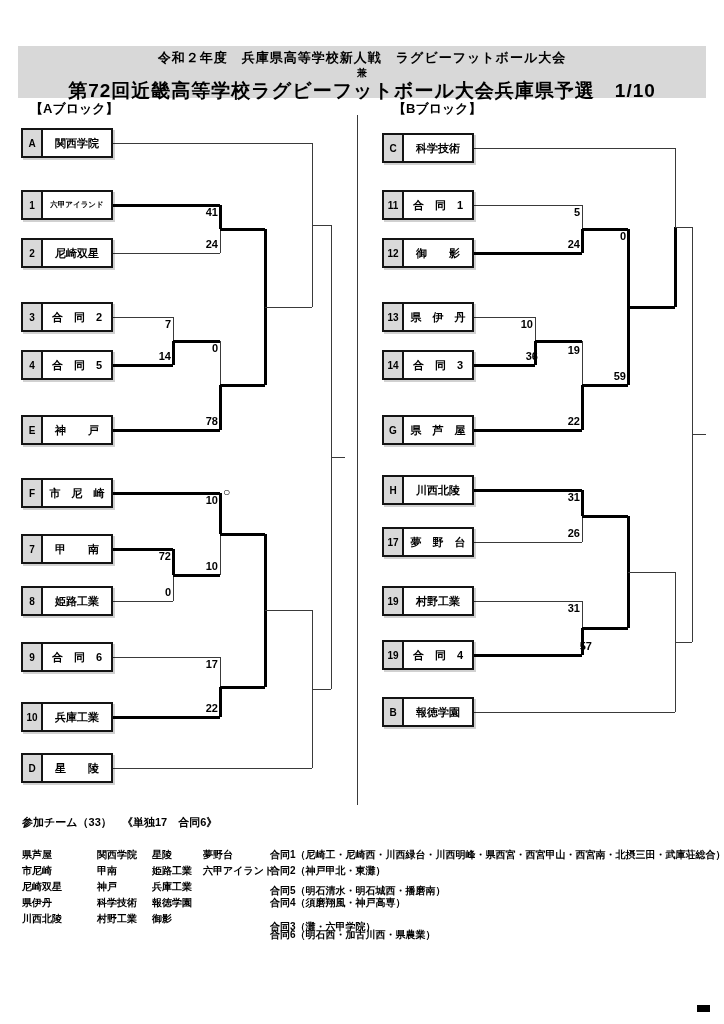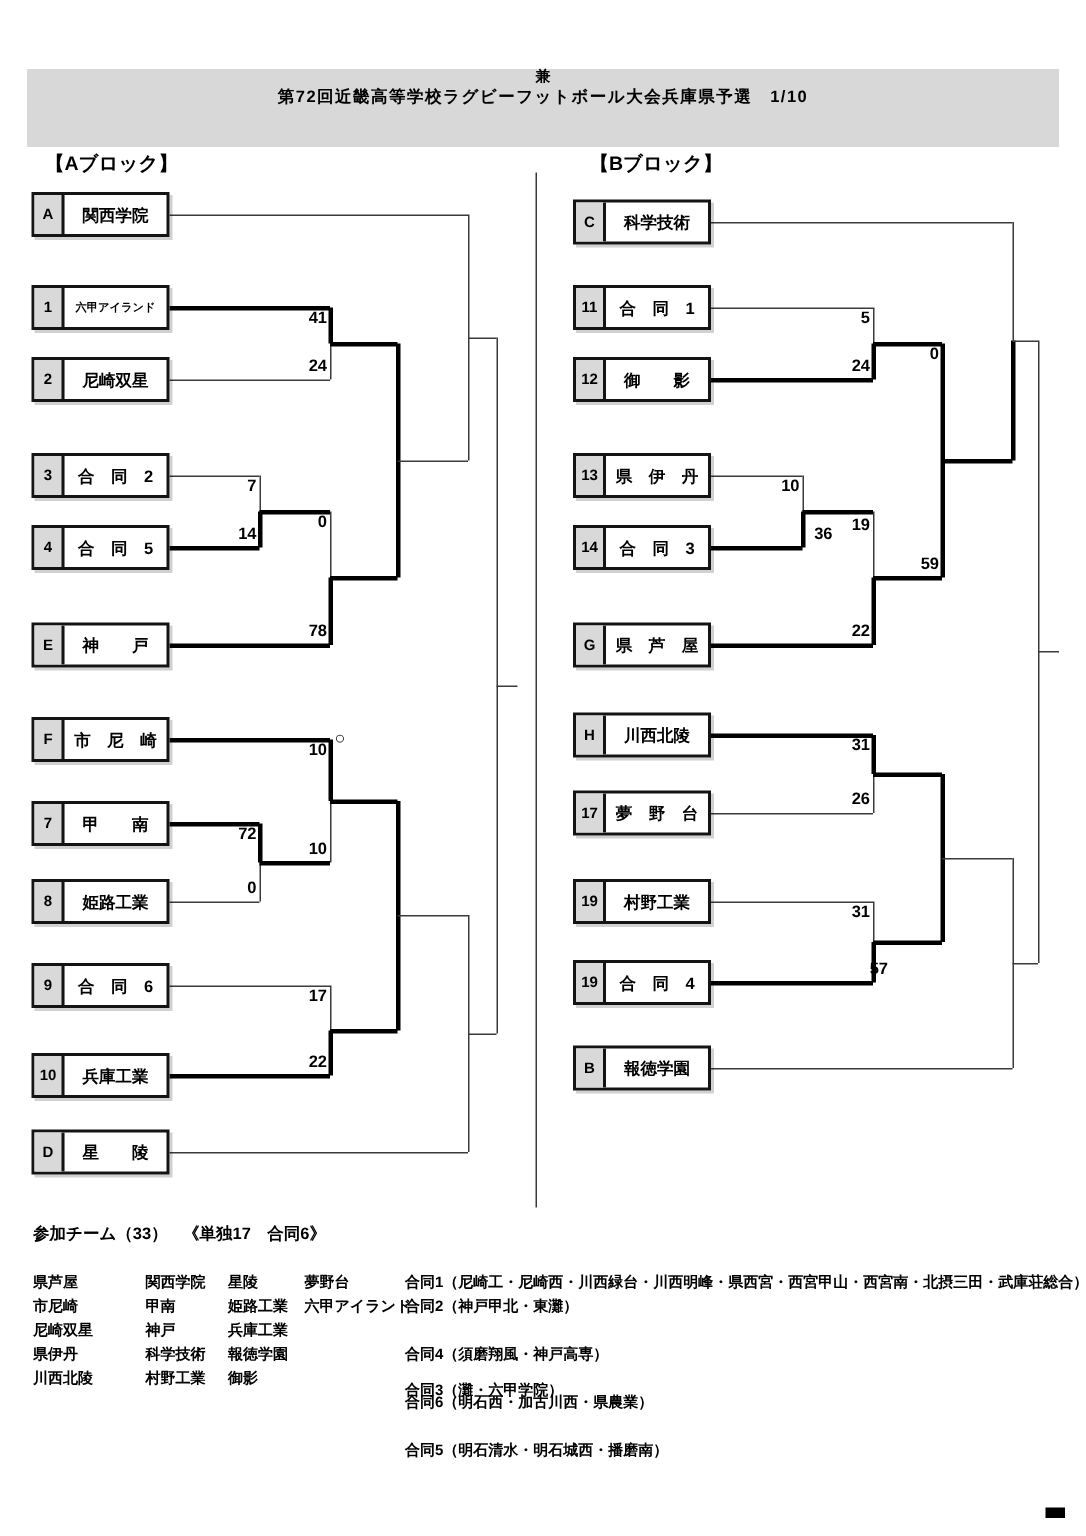--- a/index.html
+++ b/index.html
@@ -30,6 +30,7 @@
 <body>
 
 <div class="abs band">
+  <div class="t1">令和２年度　兵庫県高等学校新人戦　ラグビーフットボール大会</div>
   <div class="t2">兼</div>
   <div class="t3">第72回近畿高等学校ラグビーフットボール大会兵庫県予選　1/10</div>
 </div>

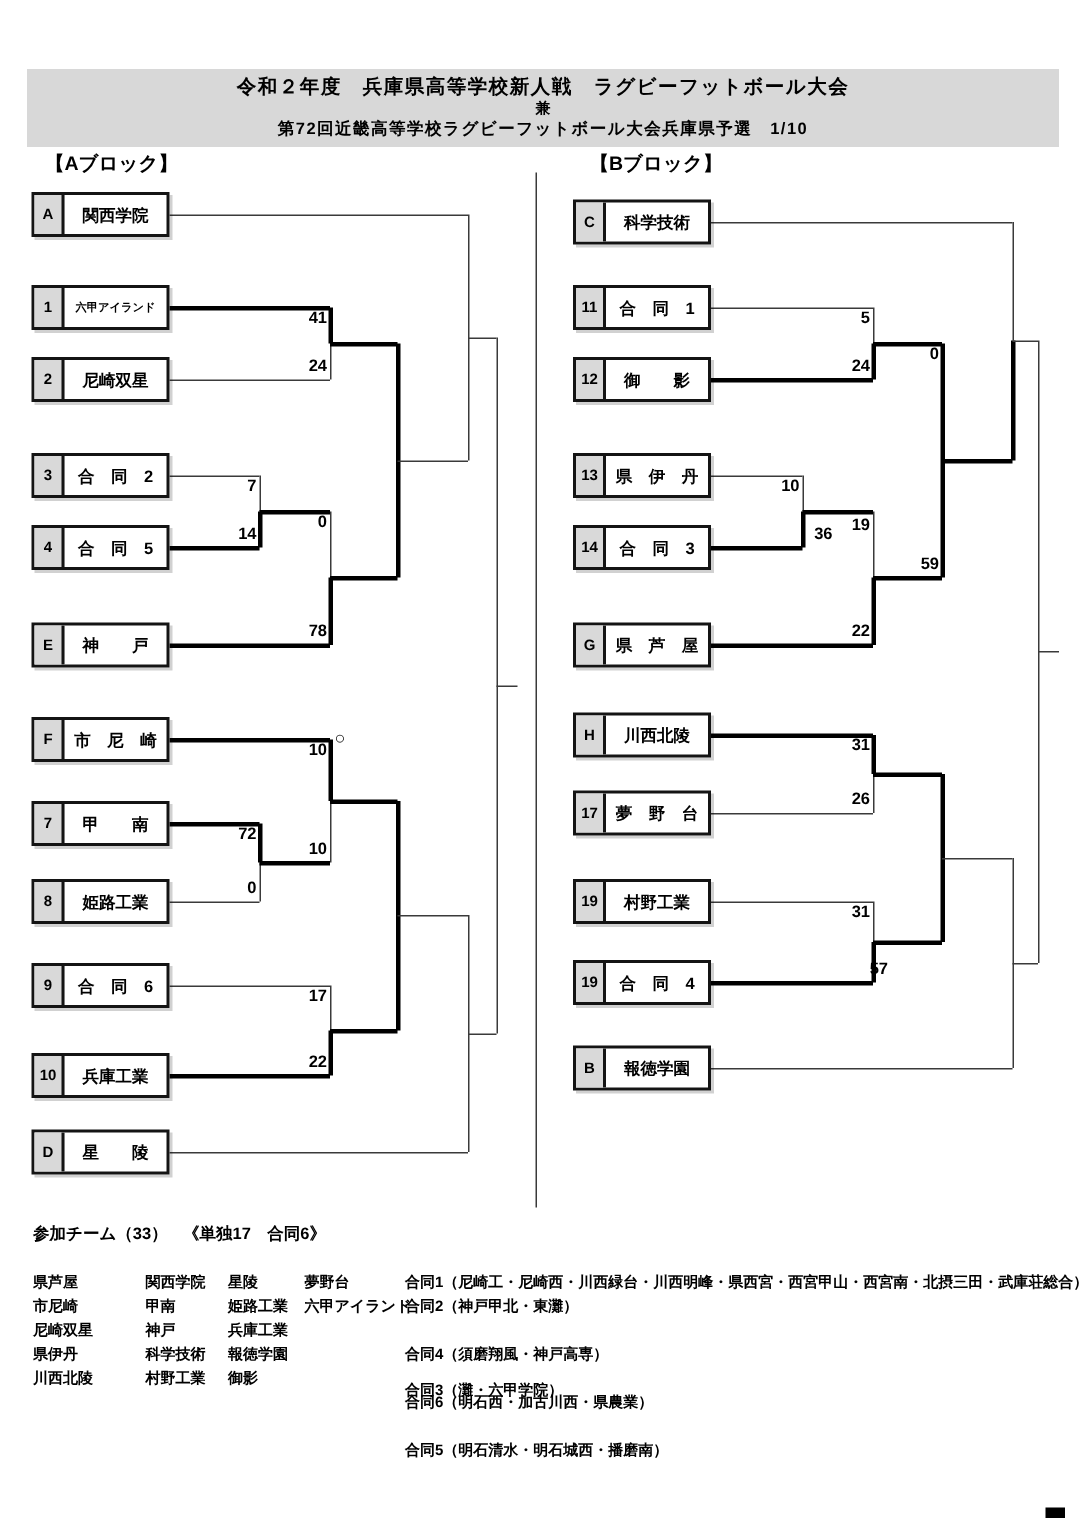--- a/index.html
+++ b/index.html
@@ -9,7 +9,7 @@
   .band{left:18px;top:46px;width:688px;height:52px;background:#d8d8d8;text-align:center;}
   .t1{font-size:13px;font-weight:bold;margin-top:3px;letter-spacing:1px;}
   .t2{font-size:10px;font-weight:bold;line-height:11px;}
-  .t3{font-size:11px;font-weight:bold;letter-spacing:1px;}
+  .t3{font-size:19px;font-weight:bold;letter-spacing:1px;}
   .blocklabel{font-size:13px;font-weight:bold;}
   
   .ln{position:absolute;background:#3a3a3a;}

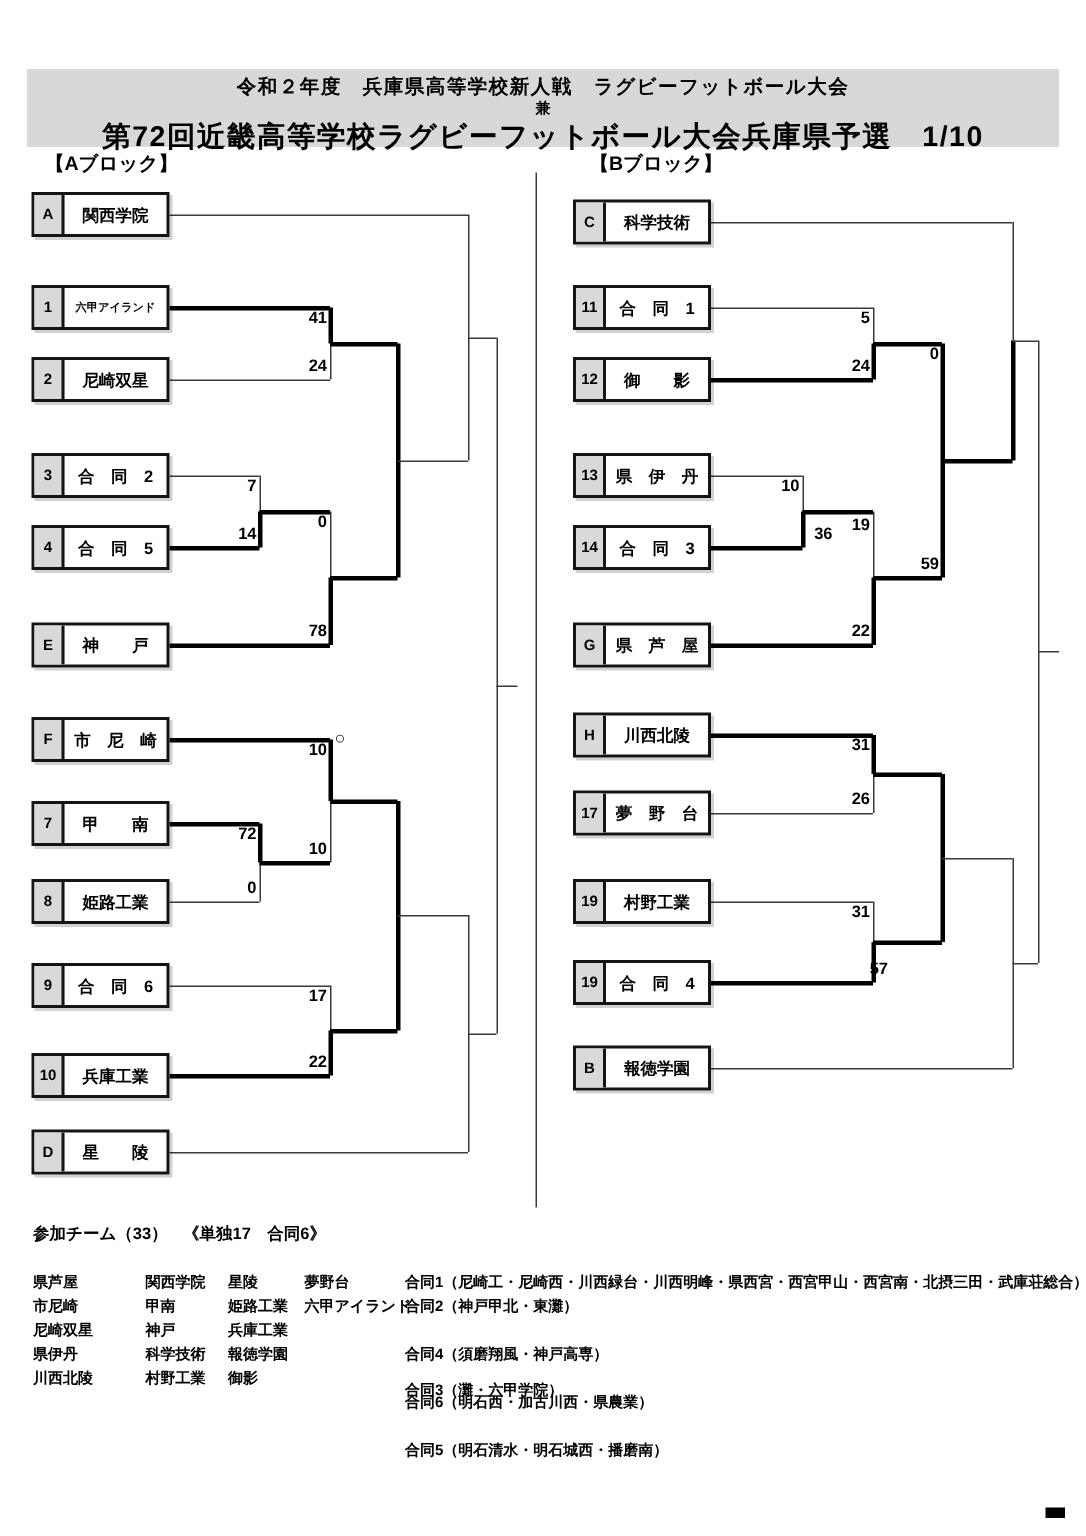--- a/index.html
+++ b/index.html
@@ -231,7 +231,7 @@
     <span class="score" style="left: 556px; top: 239px;">24</span>
     <span class="score" style="left: 602px; top: 231px;">0</span>
     <span class="score" style="left: 509px; top: 319px;">10</span>
-    <span class="score" style="left: 531px; top: 351px;">36</span>
+    <span class="score" style="left: 514px; top: 351px;">36</span>
     <span class="score" style="left: 556px; top: 345px;">19</span>
     <span class="score" style="left: 556px; top: 416px;">22</span>
     <span class="score" style="left: 602px; top: 371px;">59</span>

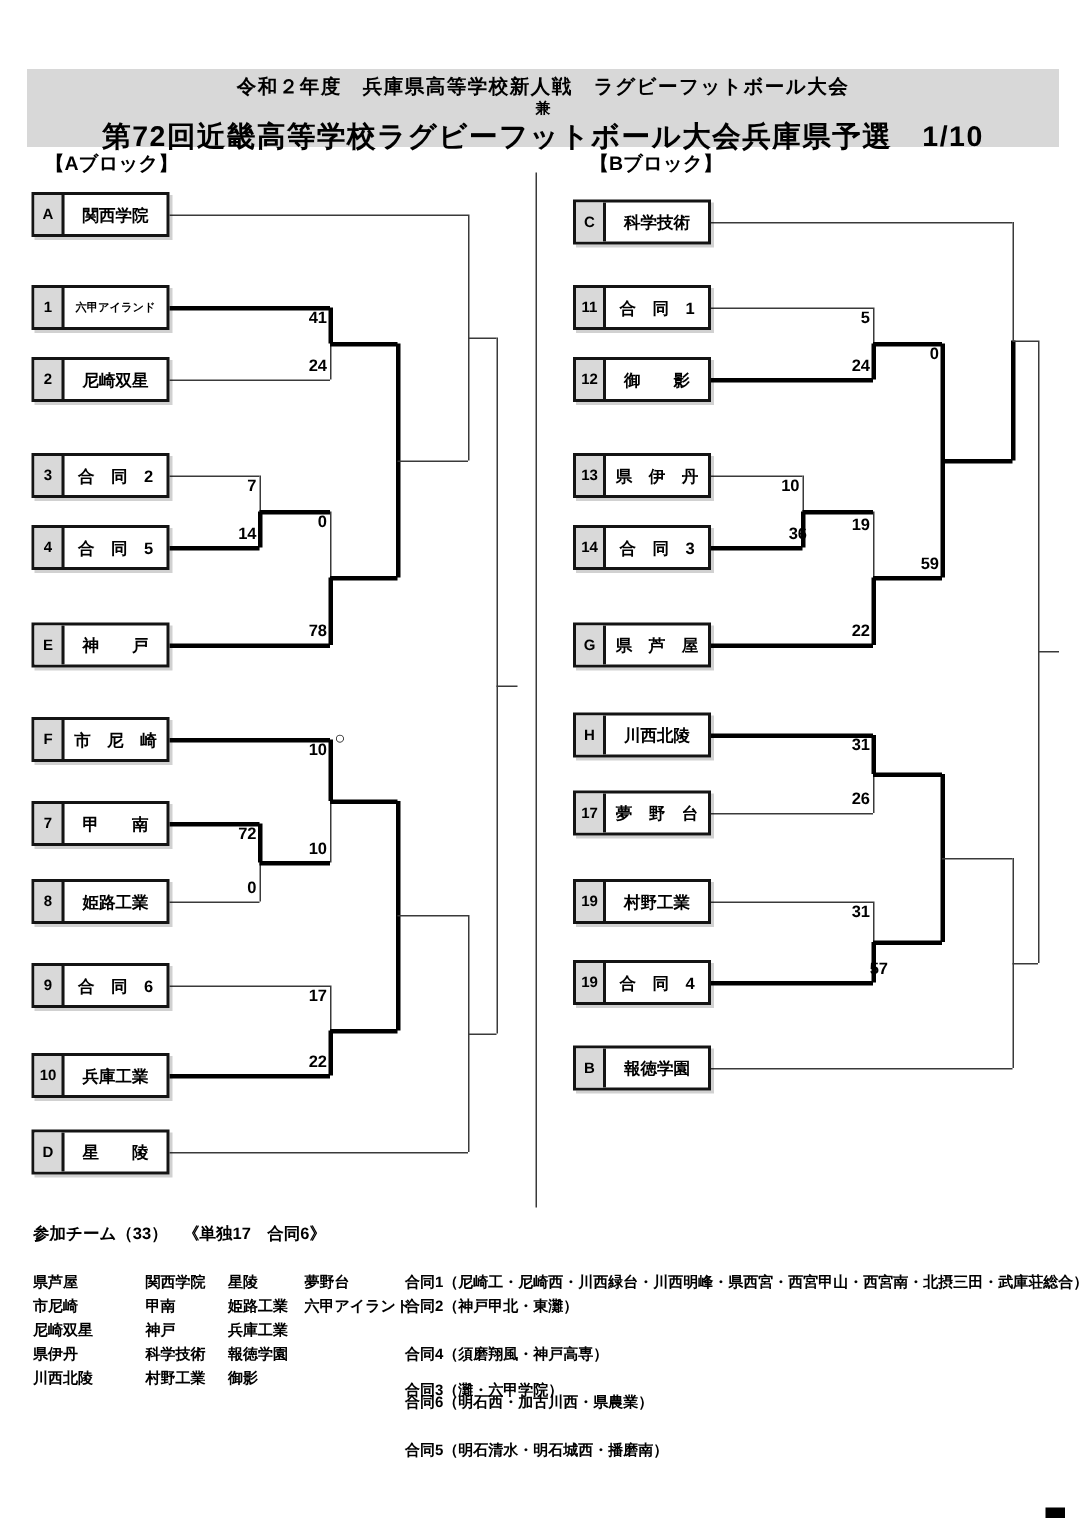--- a/index.html
+++ b/index.html
@@ -265,7 +265,7 @@
 <div class="pcell" style="left:270px;top:864px">合同2（神戸甲北・東灘）</div>
 <div class="pcell" style="left:270px;top:920px">合同3（灘・六甲学院）</div>
 <div class="pcell" style="left:270px;top:896px">合同4（須磨翔風・神戸高専）</div>
-<div class="pcell" style="left:270px;top:960px">合同5（明石清水・明石城西・播磨南）</div>
+<div class="pcell" style="left:270px;top:884px">合同5（明石清水・明石城西・播磨南）</div>
 <div class="pcell" style="left:270px;top:928px">合同6（明石西・加古川西・県農業）</div>
 
 <div class="corner" style="left:697px;top:1005px;width:13px;height:7px"></div>

